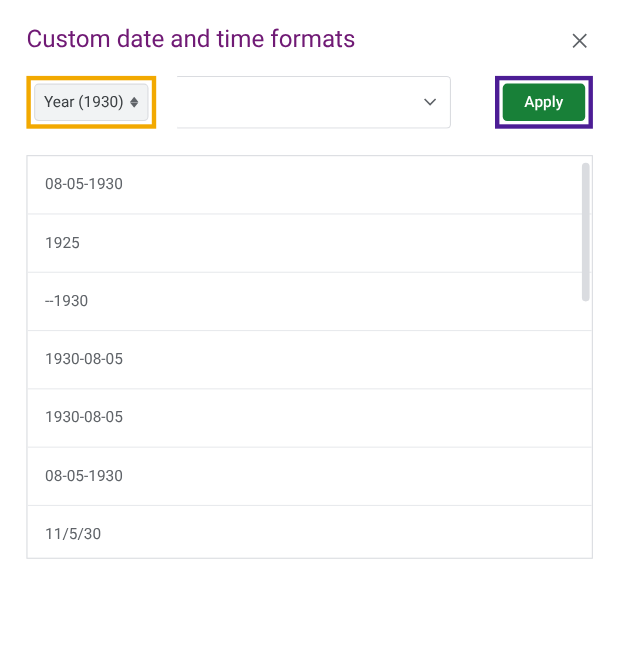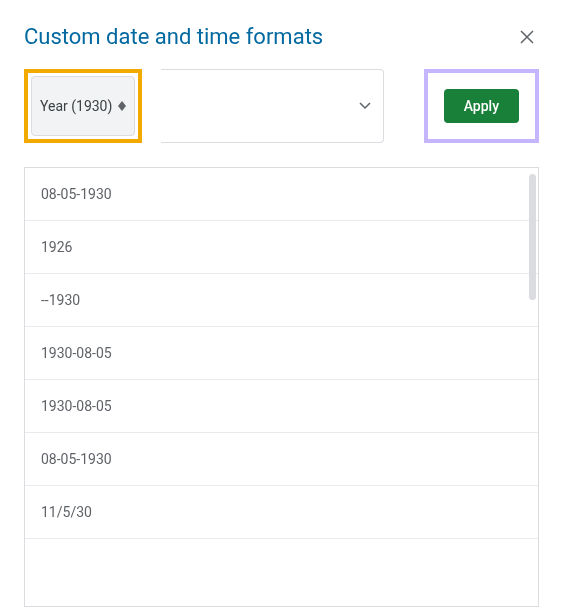--- a/index.html
+++ b/index.html
@@ -20,7 +20,7 @@
     .title {
       font-size: 22px;
       font-weight: 400;
-      color: #0369a1;
+      color: #701a75;
     }
     .close-btn {
       width: 24px;

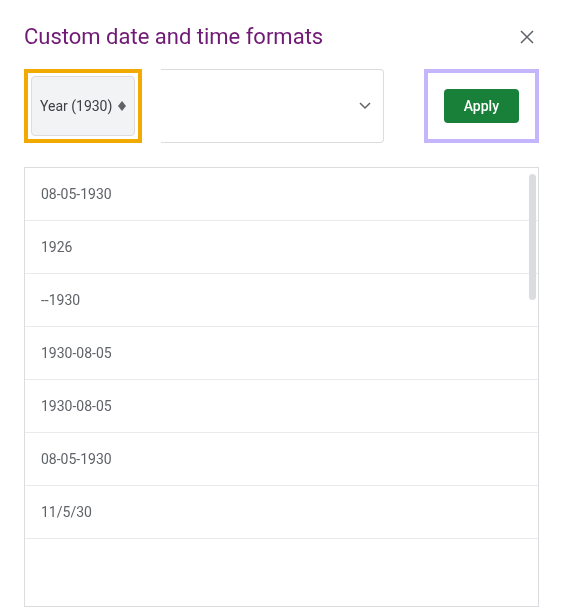--- a/index.html
+++ b/index.html
@@ -77,8 +77,8 @@
       color: #5f6368;
     }
     .highlight-right {
-      border: 4px solid #c4b5fd;
-      padding: 16px;
+      border: 4px solid #4c1d95;
+      padding: 3px;
       display: inline-flex;
       margin-left: 14px;
     }

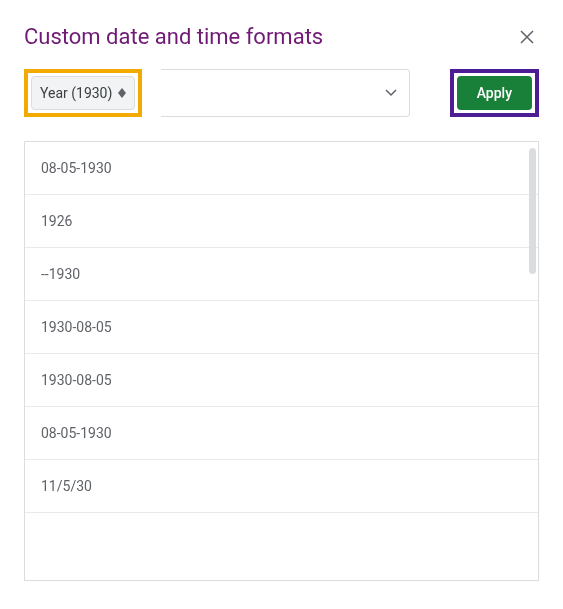--- a/index.html
+++ b/index.html
@@ -98,7 +98,7 @@
     .list-wrapper {
       position: relative;
       border: 1px solid #dadce0;
-      height: 440px;
+      height: 367px;
       overflow: hidden;
     }
     .scroll-thumb {

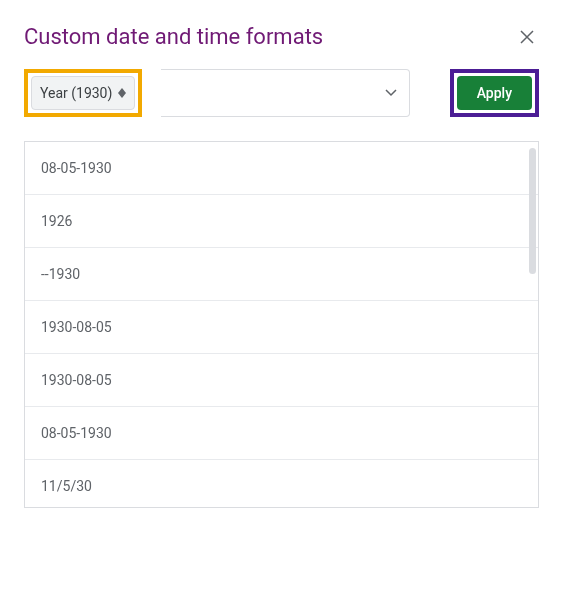--- a/index.html
+++ b/index.html
@@ -163,7 +163,7 @@
 <div class="list-wrapper">
   <ul class="format-list">
       <li class="format-item">08-05-1930</li>
-      <li class="format-item">1926</li>
+      <li class="format-item">1925</li>
       <li class="format-item">--1930</li>
       <li class="format-item">1930-08-05</li>
       <li class="format-item">1930-08-05</li>

